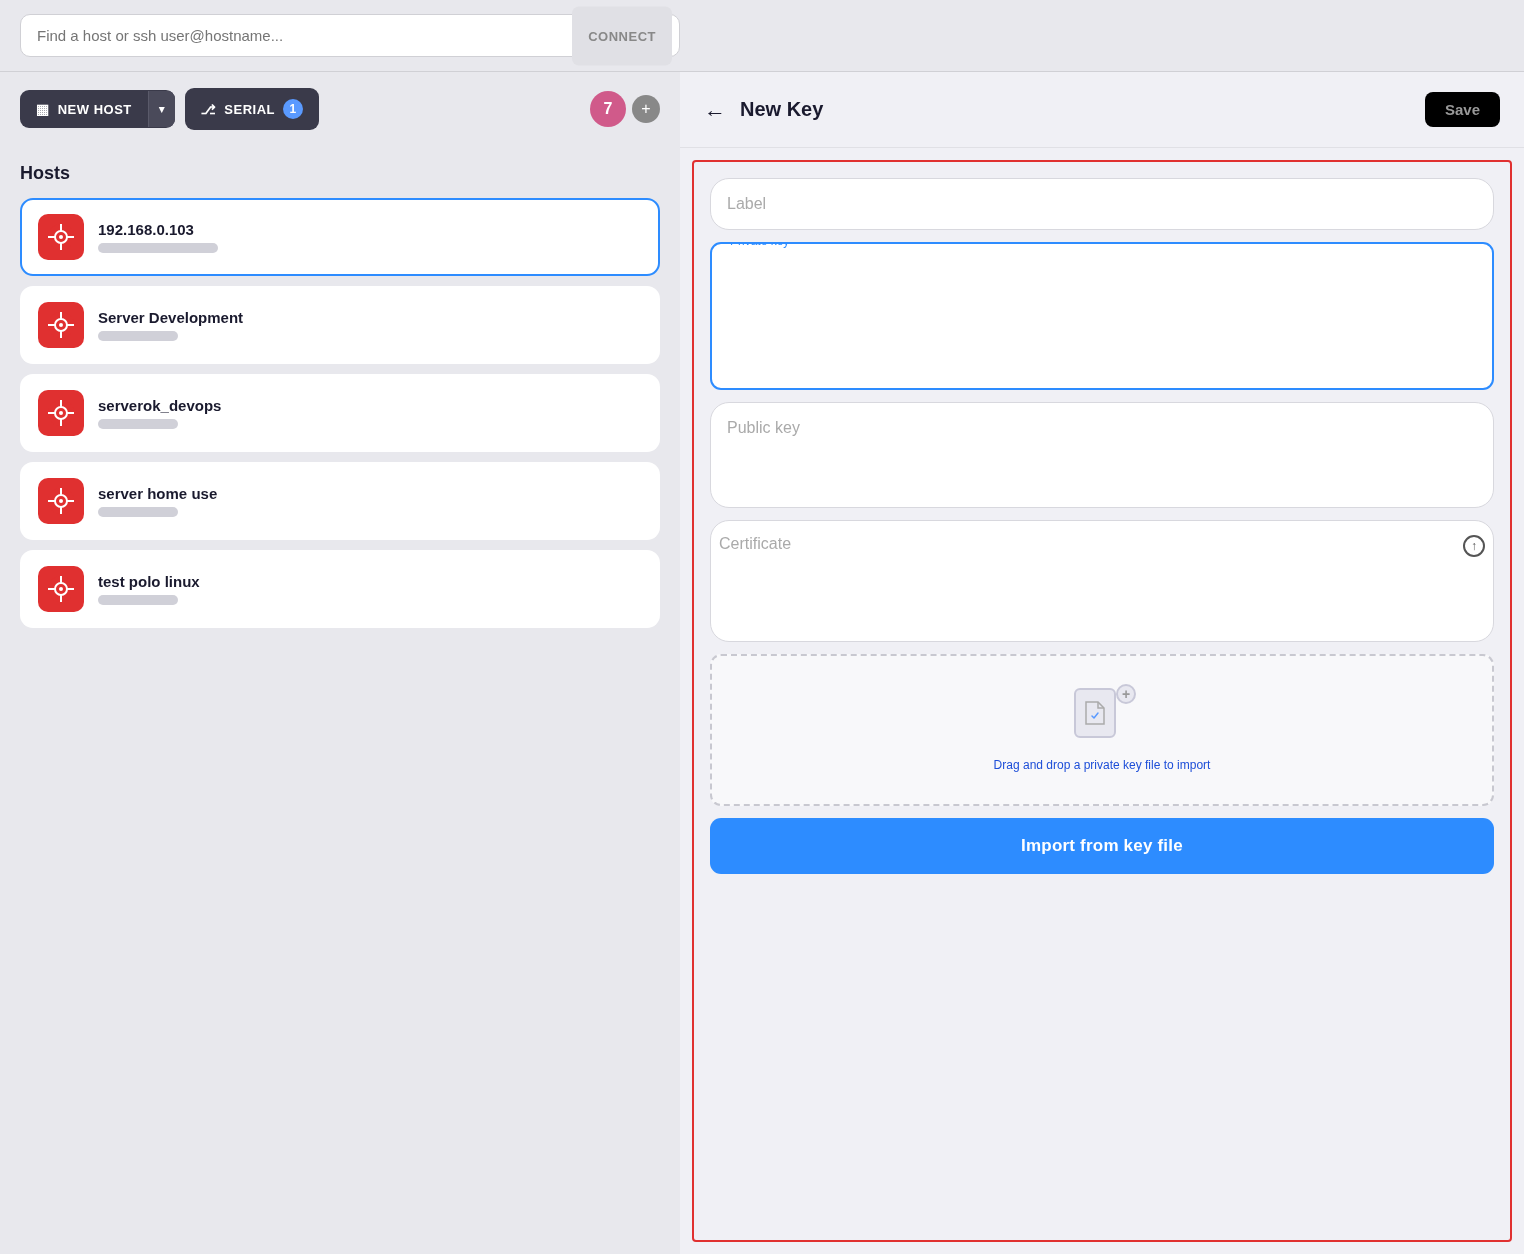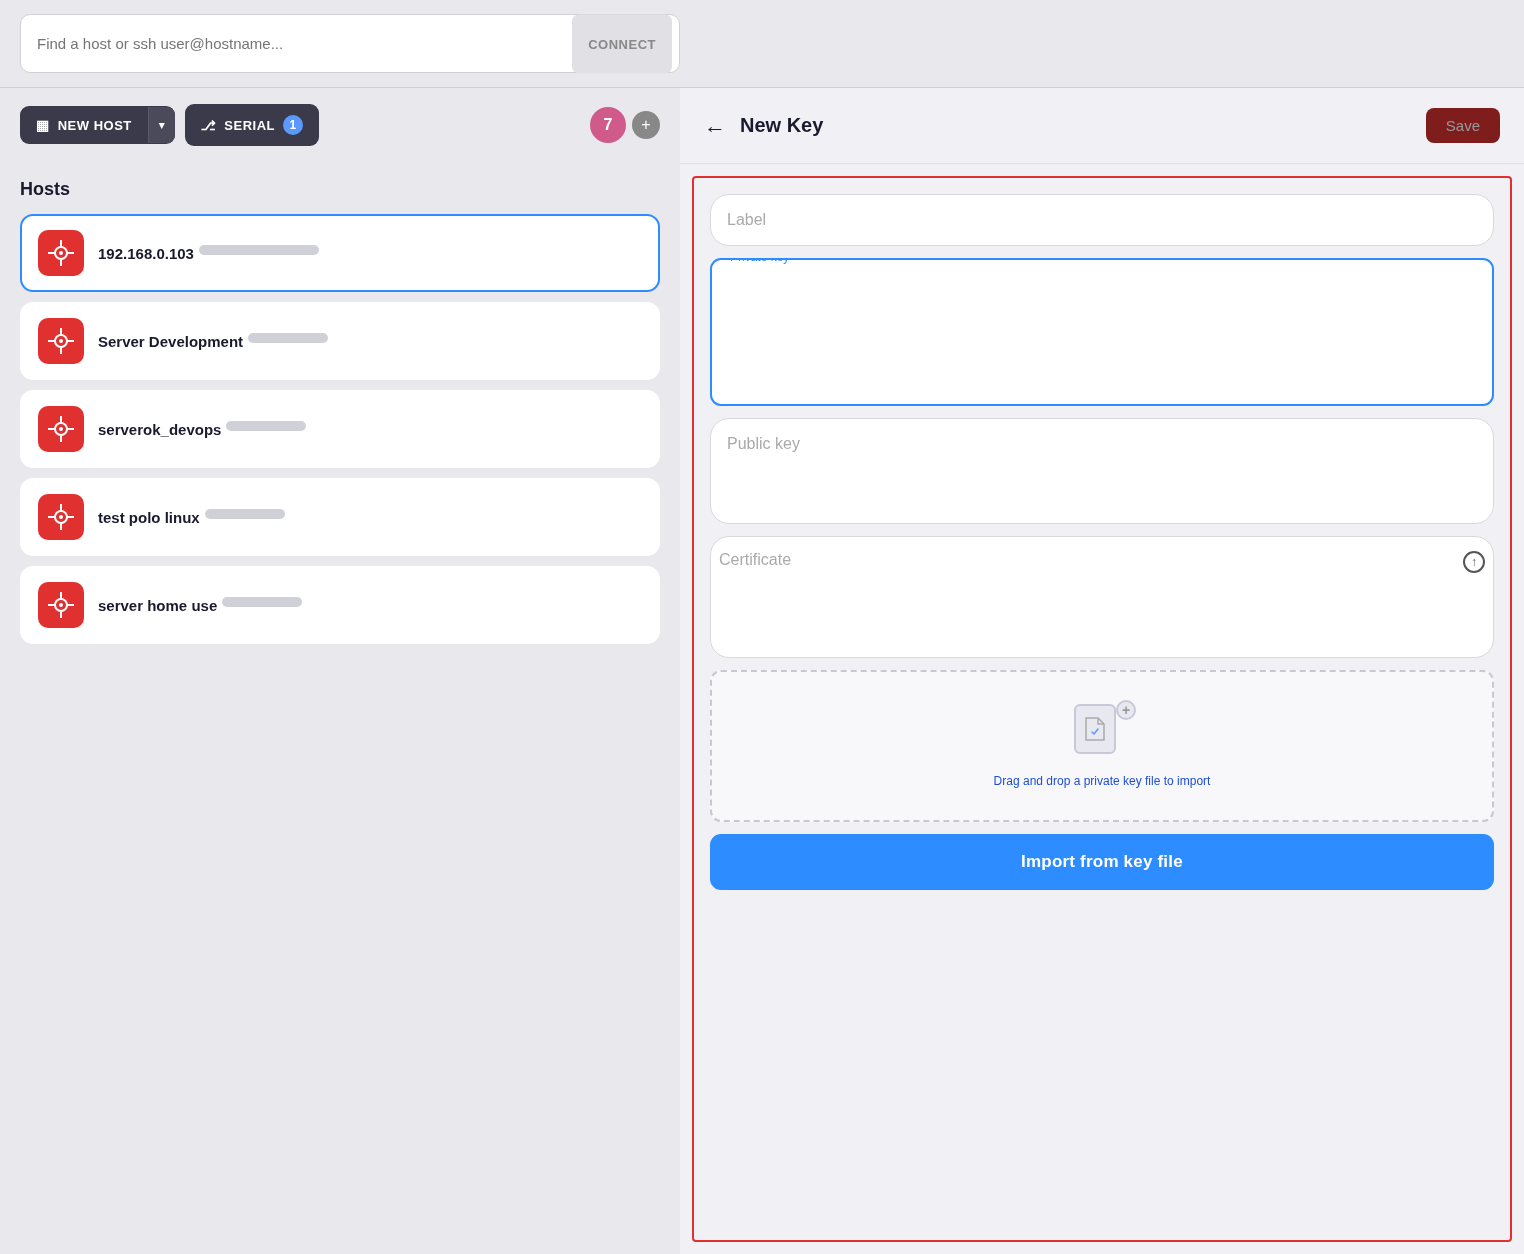--- a/index.html
+++ b/index.html
@@ -31,7 +31,7 @@
 
     .search-input {
       width: 100%;
-      padding: 20px 16px;
+      padding: 12px 16px;
       border-radius: 10px;
       border: 1px solid #d0d0d5;
       background: #fff;

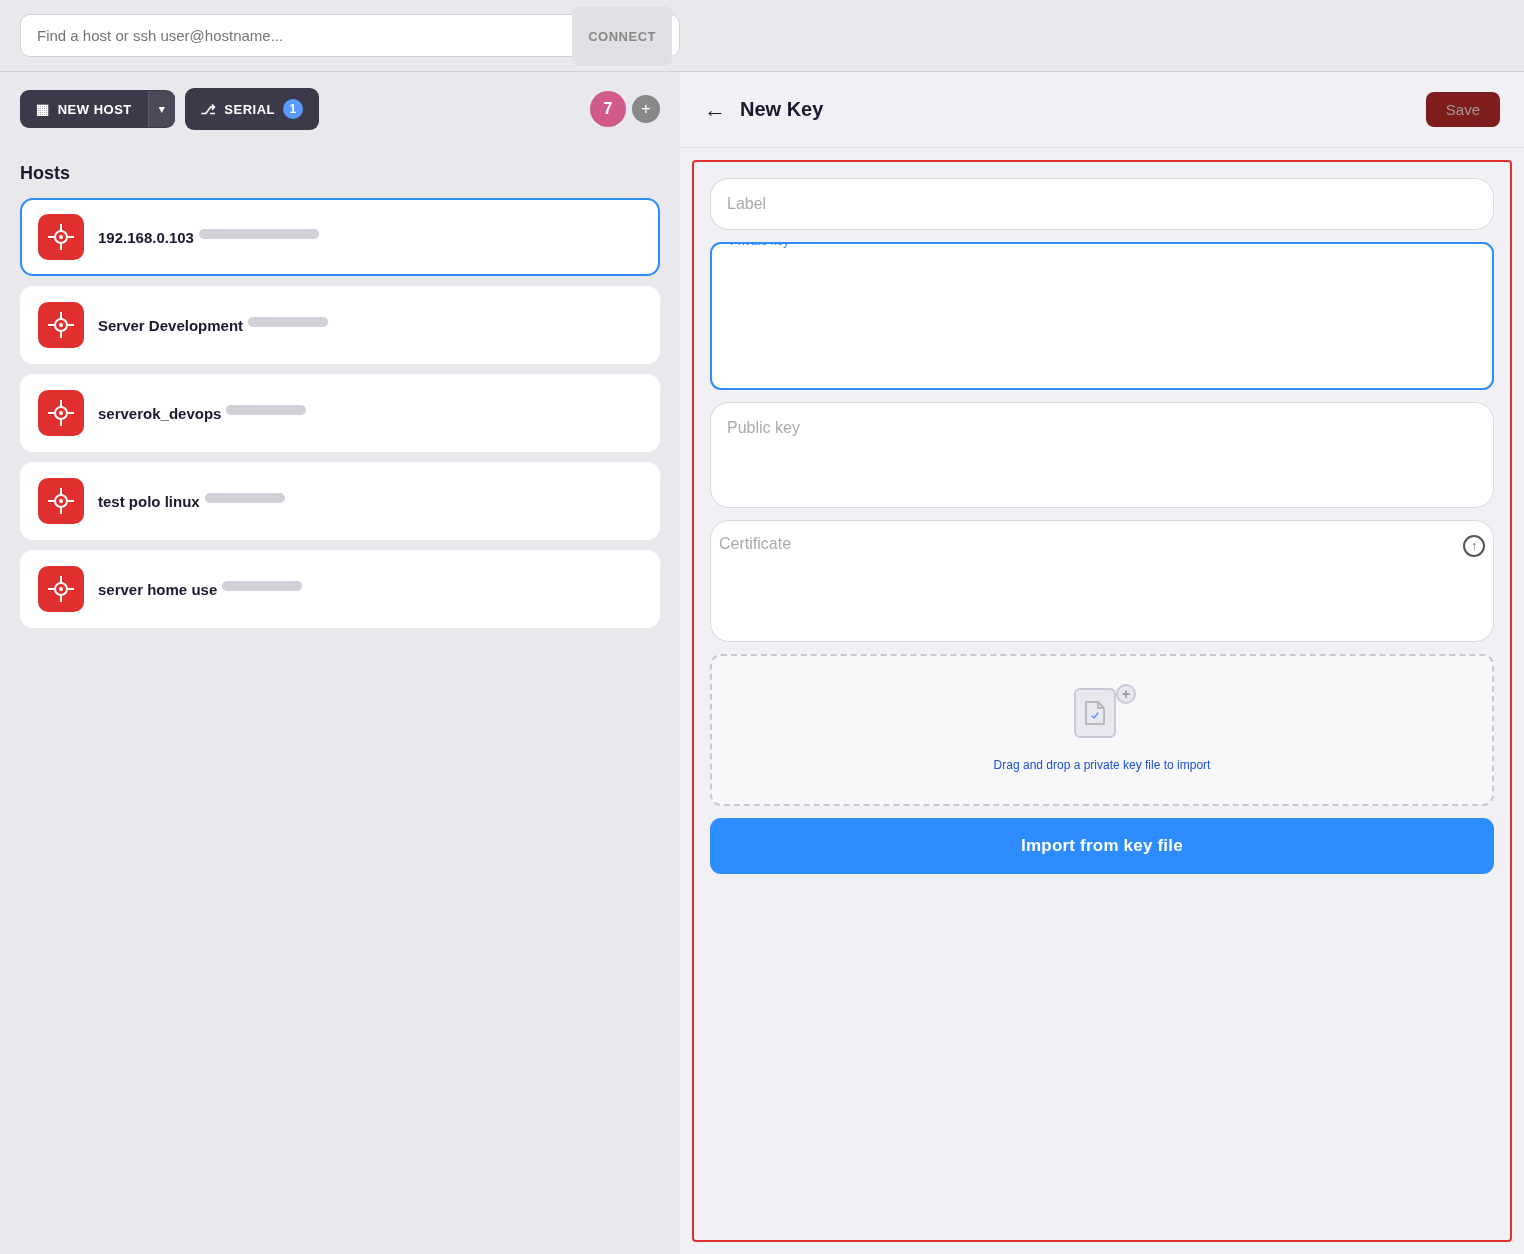--- a/index.html
+++ b/index.html
@@ -267,14 +267,14 @@
     }
 
     .save-btn {
-      background: #7f1d1d;
+      background: #000000;
       border: none;
       border-radius: 8px;
       padding: 9px 20px;
       font-size: 15px;
       color: #999;
       cursor: pointer;
-      font-weight: 400;
+      font-weight: 700;
     }
 
     

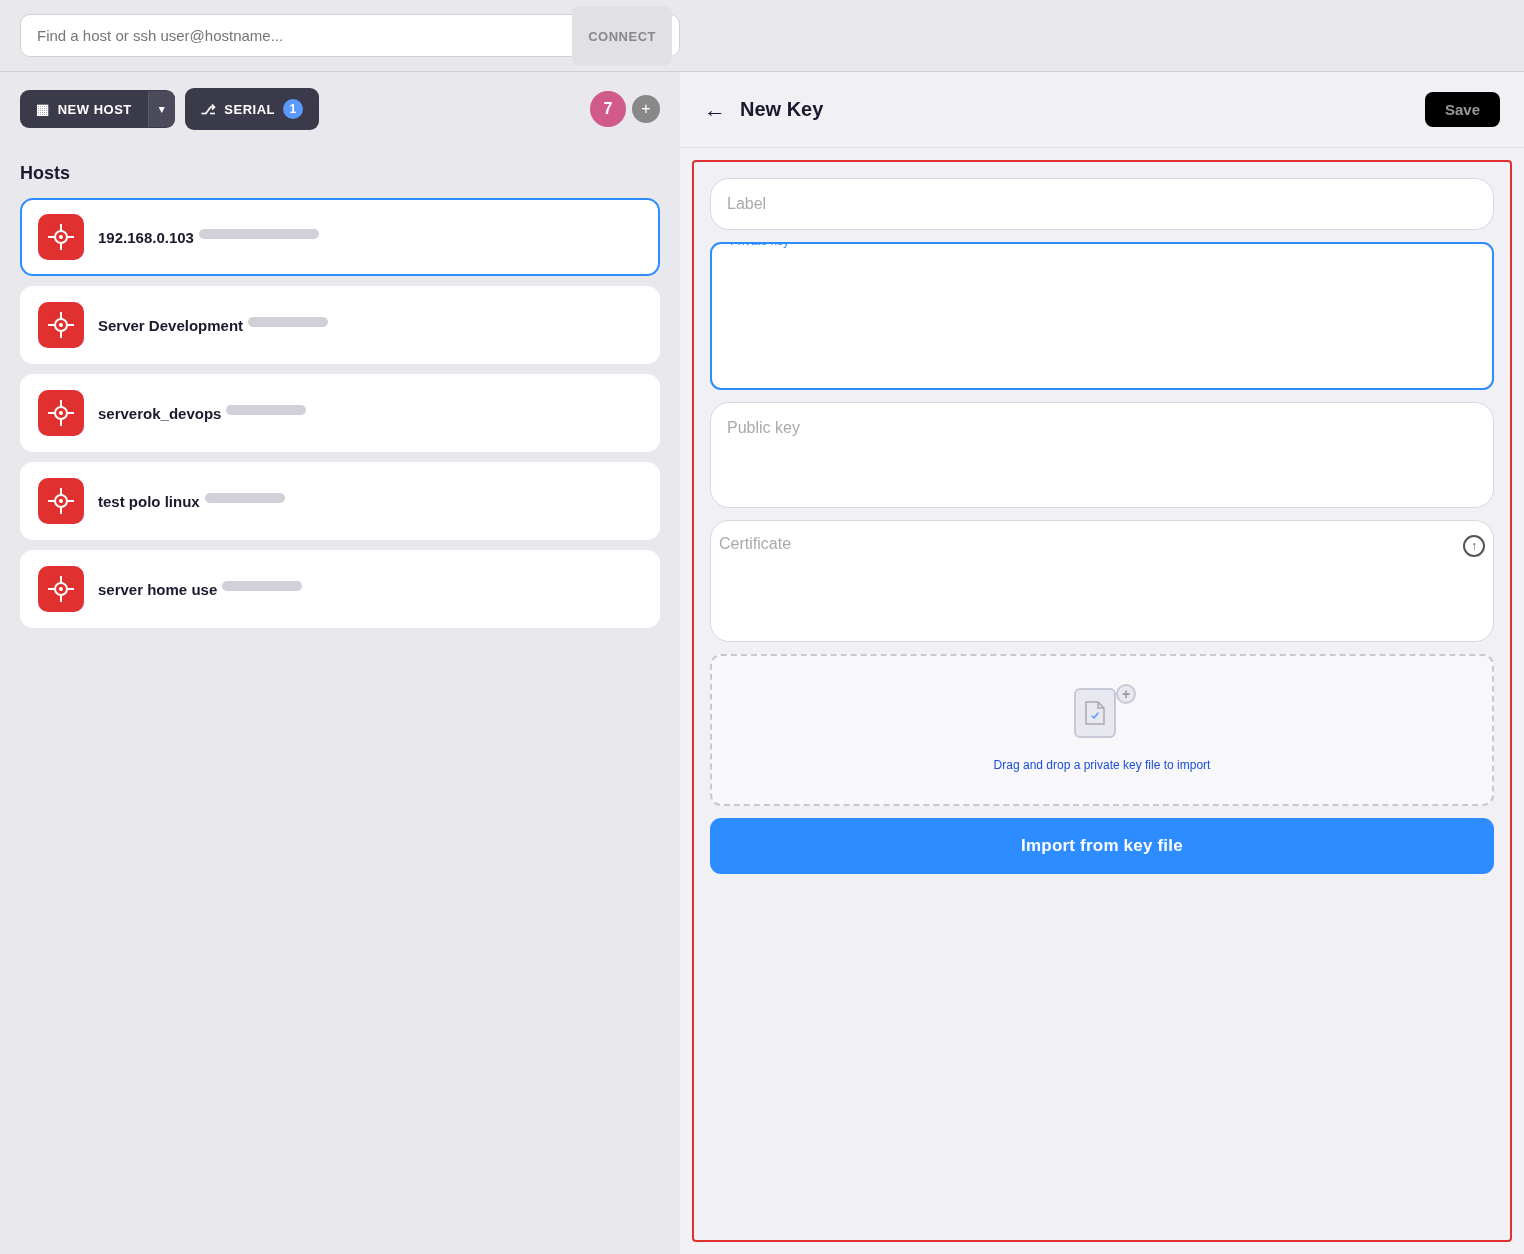--- a/index.html
+++ b/index.html
@@ -210,7 +210,7 @@
 
     .host-info {
       display: flex;
-      flex-direction: row;
+      flex-direction: column;
       gap: 5px;
     }
 

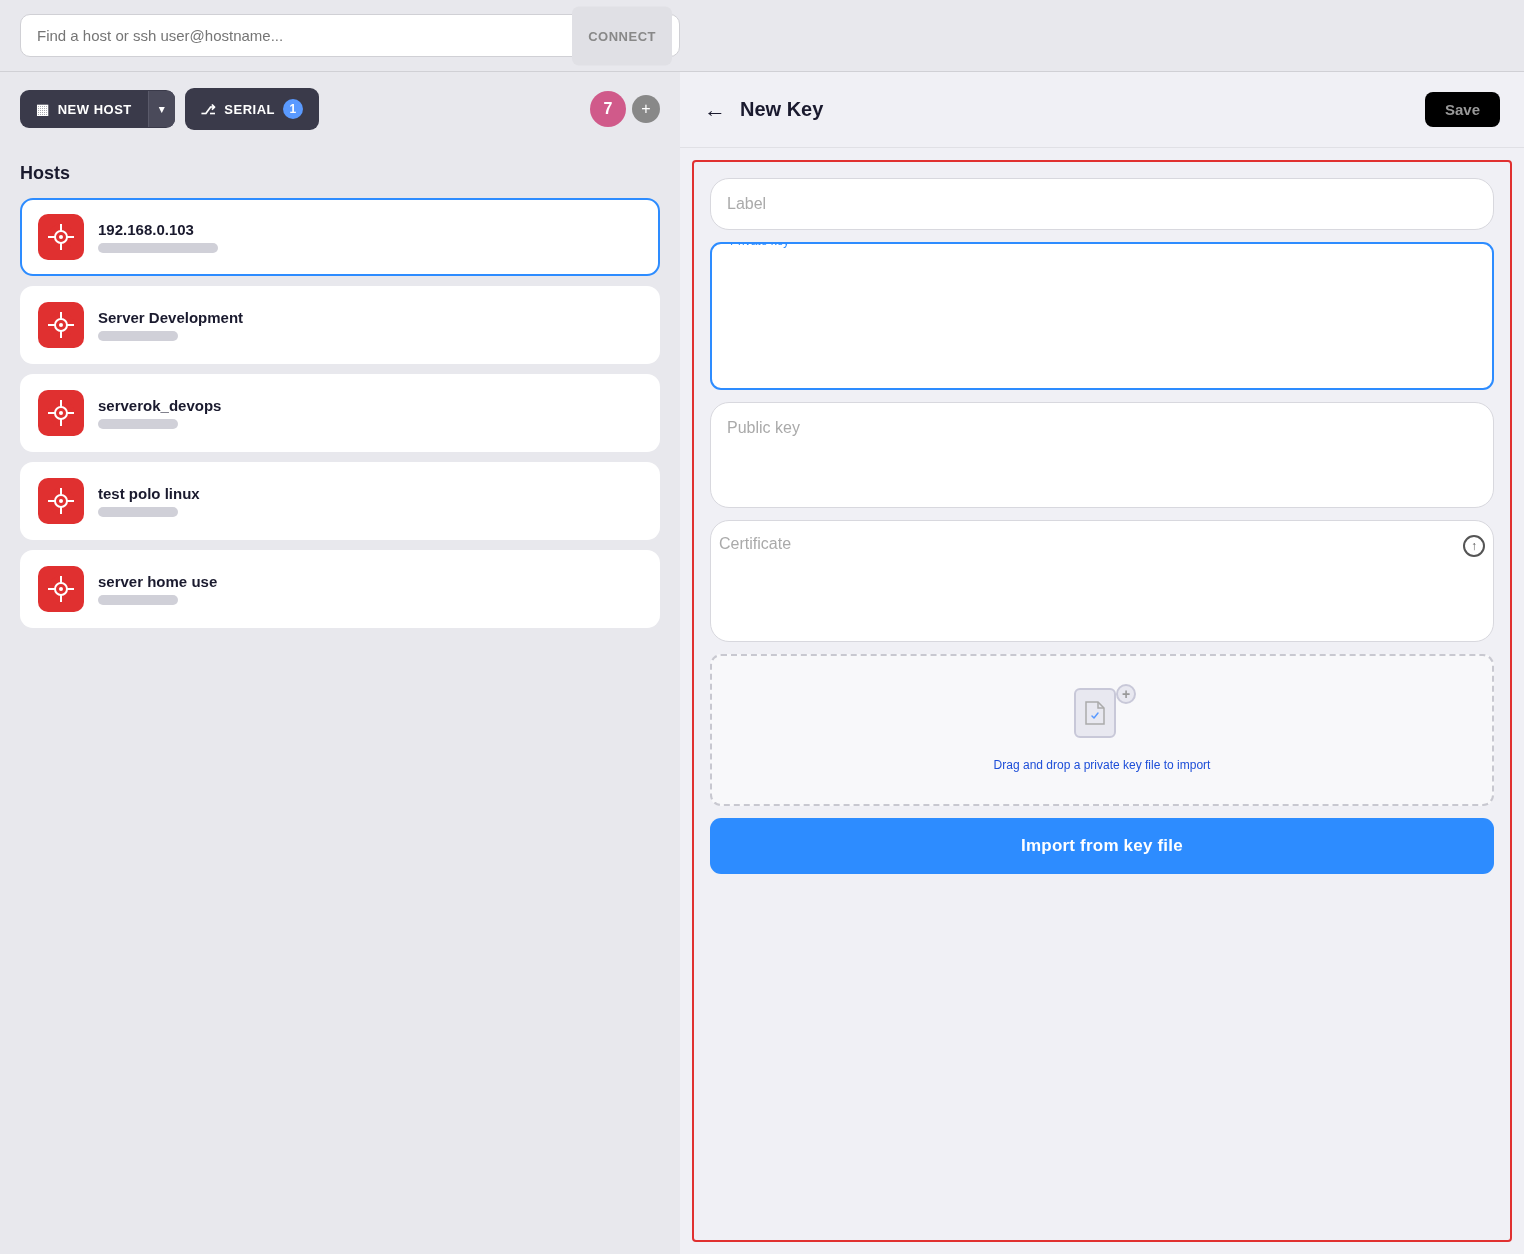--- a/index.html
+++ b/index.html
@@ -521,7 +521,7 @@
             </svg>
           </div>
           <div class="host-info">
-            <div class="host-name">test polo linux</div>
+            <div class="host-name">server home use</div>
             <div class="host-sub host-sub-2"></div>
           </div>
         </div>
@@ -539,7 +539,7 @@
             </svg>
           </div>
           <div class="host-info">
-            <div class="host-name">server home use</div>
+            <div class="host-name">test polo linux</div>
             <div class="host-sub host-sub-2"></div>
           </div>
         </div>

